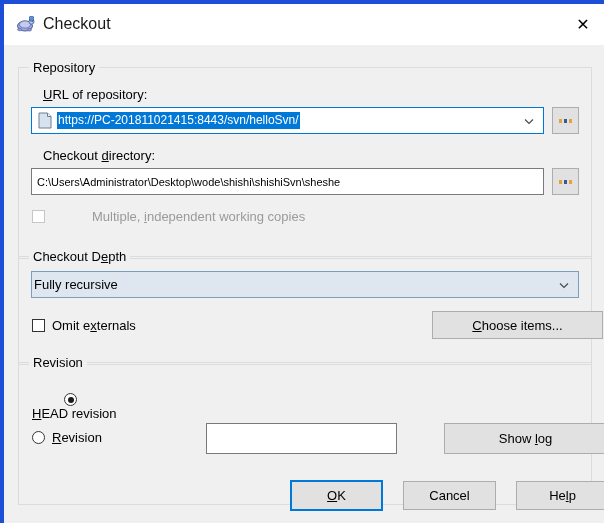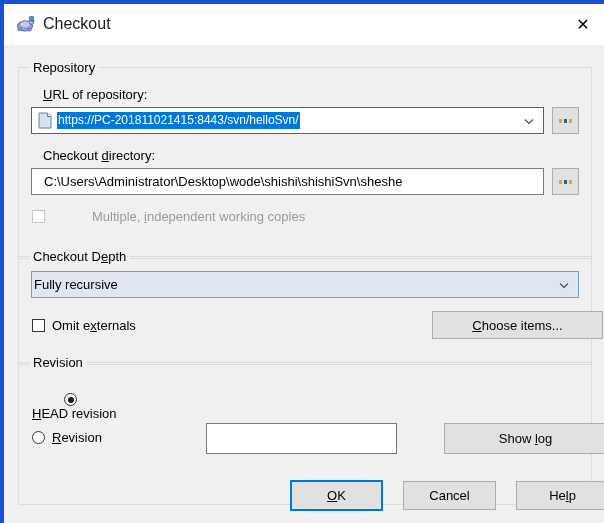--- a/index.html
+++ b/index.html
@@ -130,11 +130,11 @@
     box-sizing: border-box;
     background: #ffffff;
     border: 1px solid #7a7a7a;
-    font-size: 13px;
-    color: #000;
-    display: flex;
-    align-items: center;
-    padding-left: 12px;
+    font-size: 11px;
+    color: #000;
+    display: flex;
+    align-items: center;
+    padding-left: 5px;
     white-space: nowrap;
     overflow: hidden;
   }

